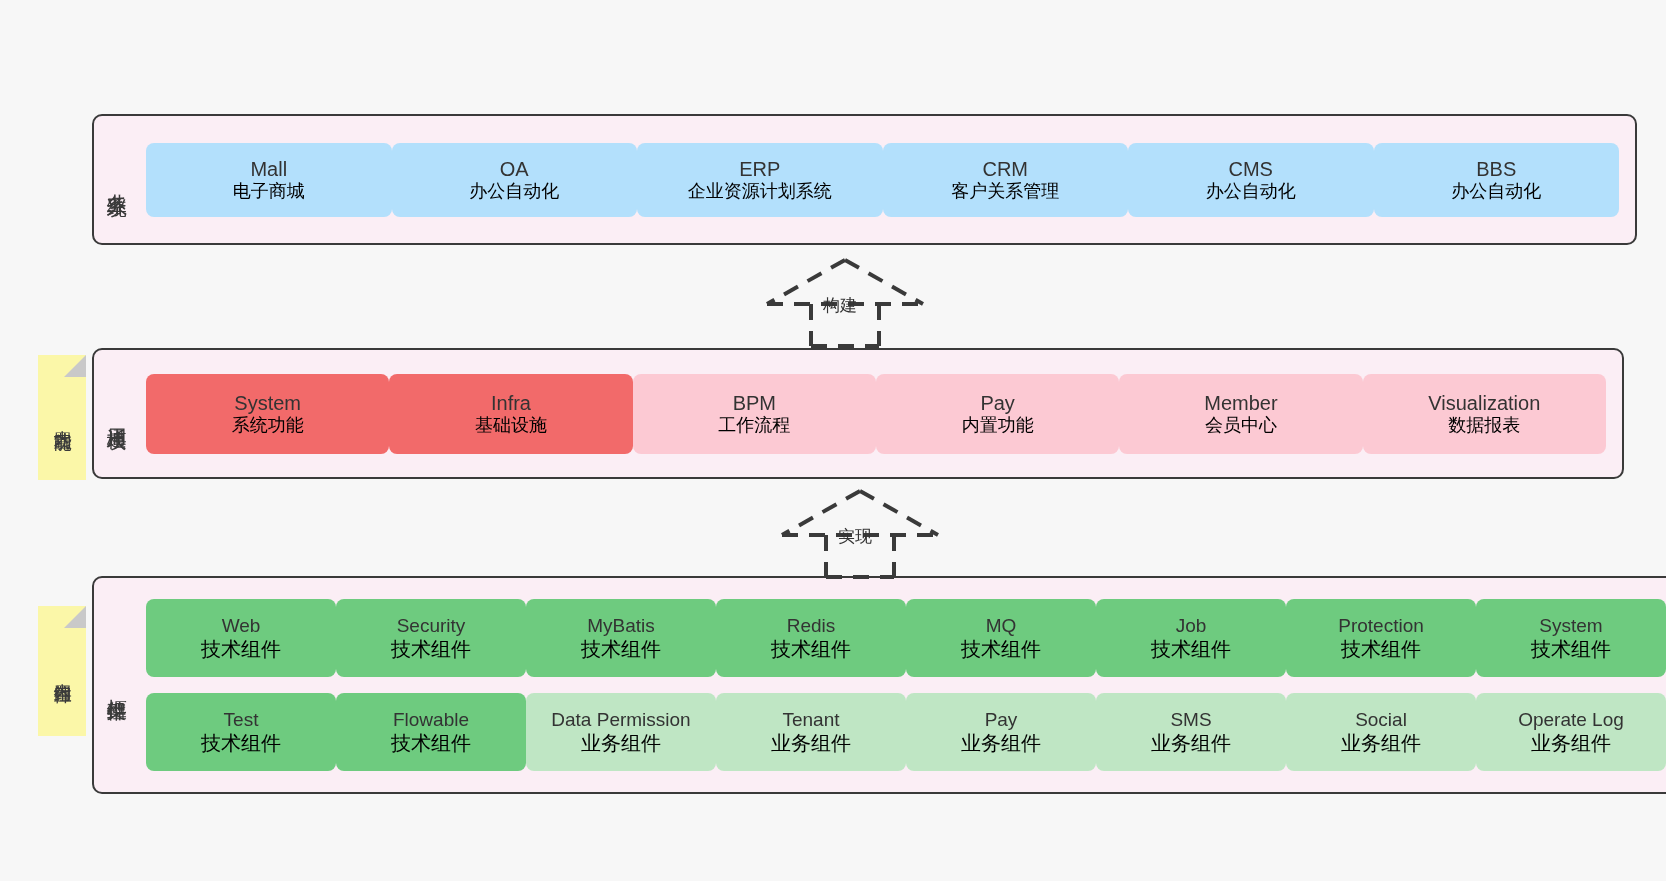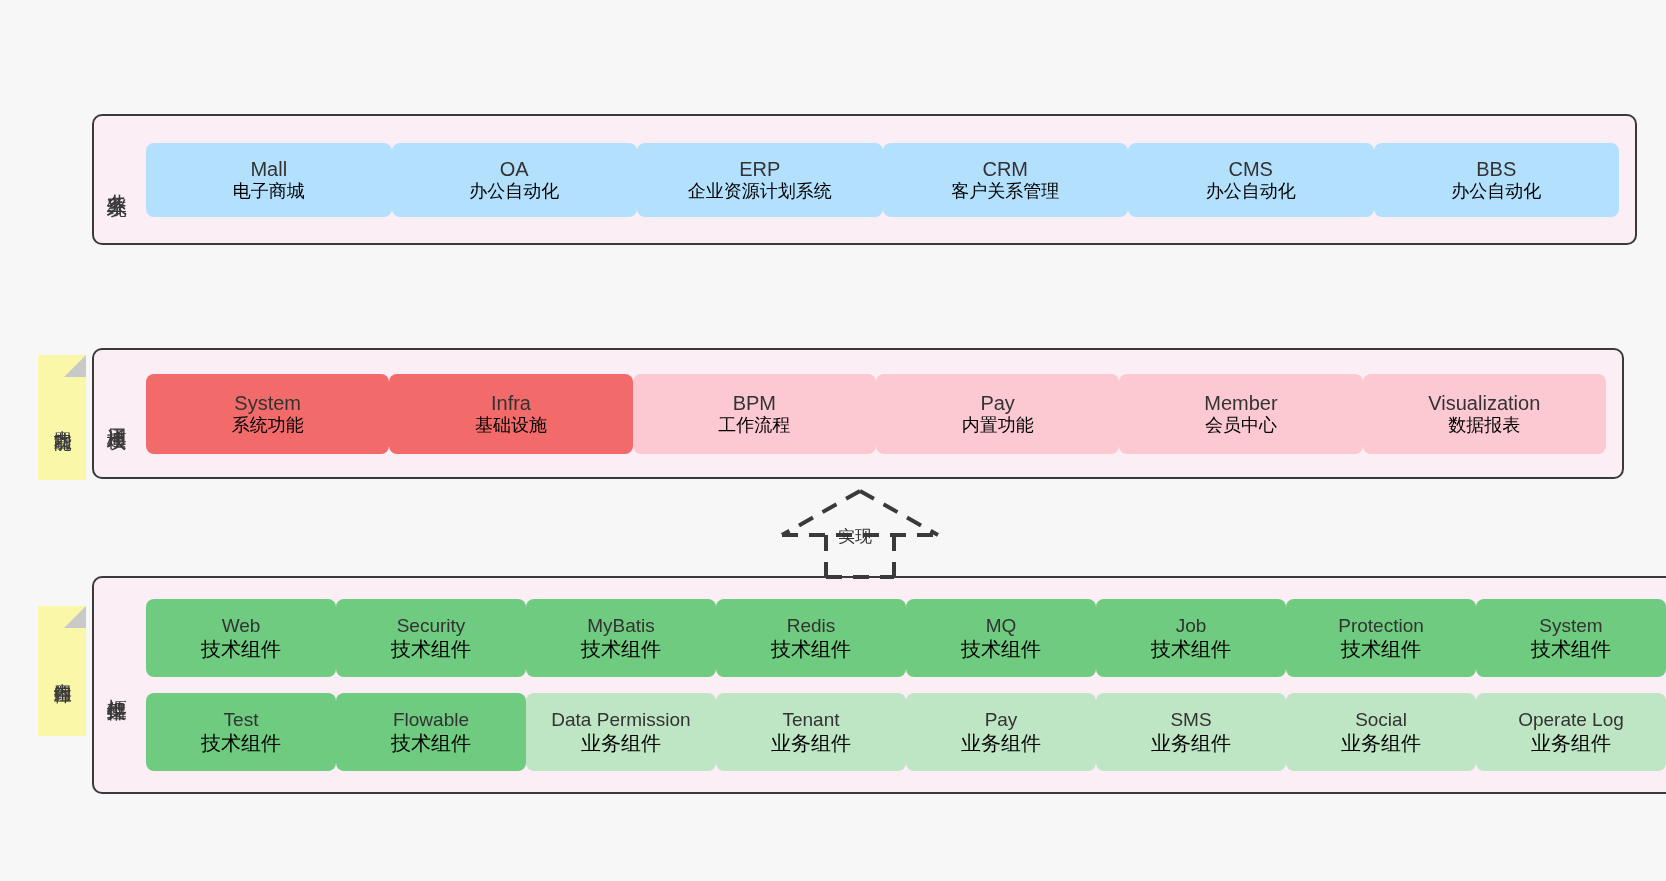--- a/index.html
+++ b/index.html
@@ -199,6 +199,17 @@
     </div>
   </div>
 
+  <div class="uml" id="arrow-build">
+    <svg width="180" height="92" viewBox="0 0 180 92" aria-hidden="true">
+      <path d="M 90 4 L 12 48" fill="none" stroke="#3a3a3a" stroke-width="4" stroke-dasharray="16 11"></path>
+      <path d="M 90 4 L 168 48" fill="none" stroke="#3a3a3a" stroke-width="4" stroke-dasharray="16 11"></path>
+      <path d="M 12 48 L 168 48" fill="none" stroke="#3a3a3a" stroke-width="4" stroke-dasharray="16 11"></path>
+      <path d="M 56 48 L 56 90" fill="none" stroke="#3a3a3a" stroke-width="4" stroke-dasharray="16 11"></path>
+      <path d="M 124 48 L 124 90" fill="none" stroke="#3a3a3a" stroke-width="4" stroke-dasharray="16 11"></path>
+      <path d="M 56 90 L 124 90" fill="none" stroke="#3a3a3a" stroke-width="4" stroke-dasharray="16 11"></path>
+    </svg>
+    <span class="uml-label">构建</span>
+  </div>
 
   <div class="sticky" id="sticky-modules">
     <span>内置功能</span>

